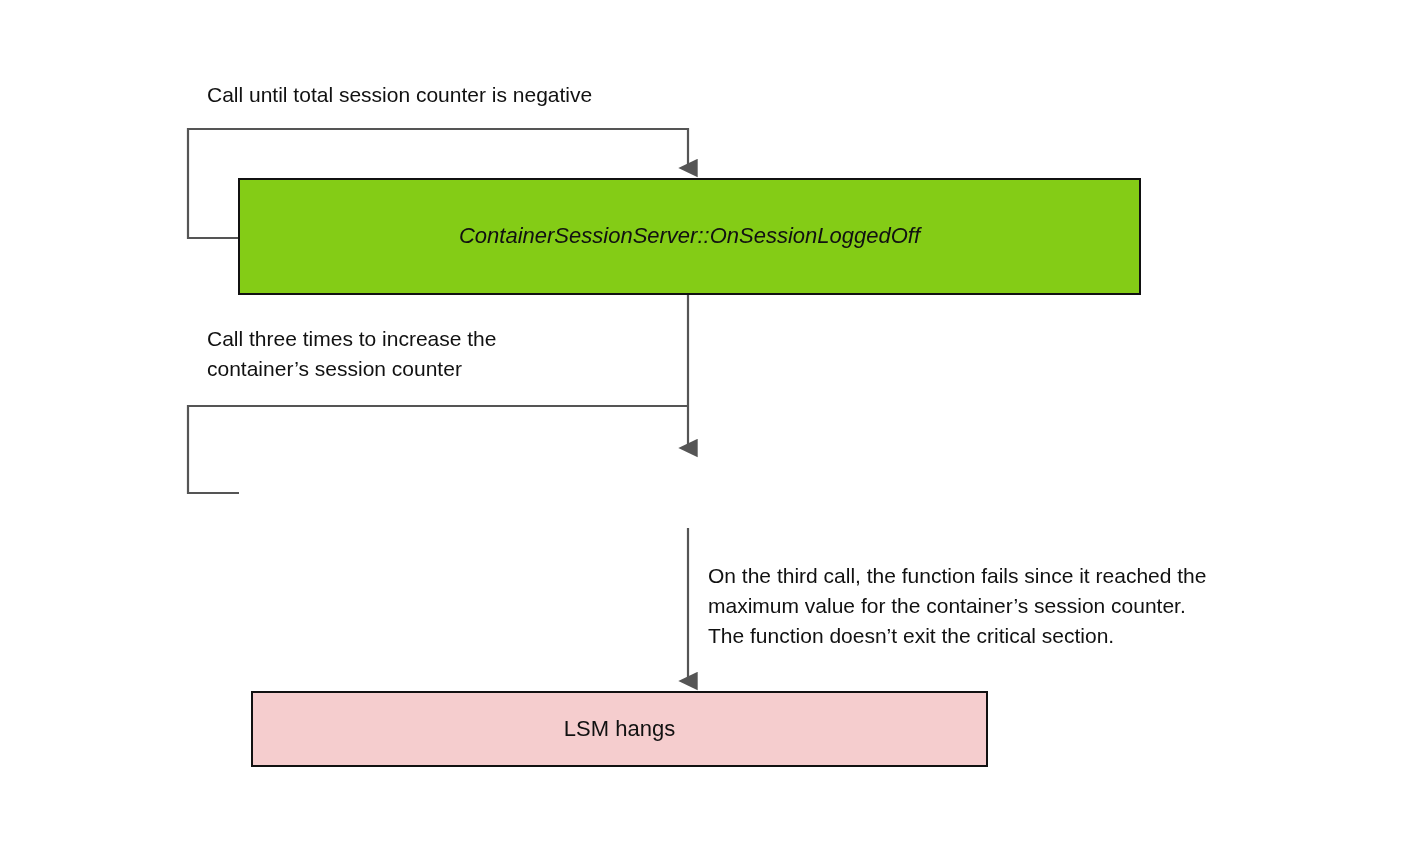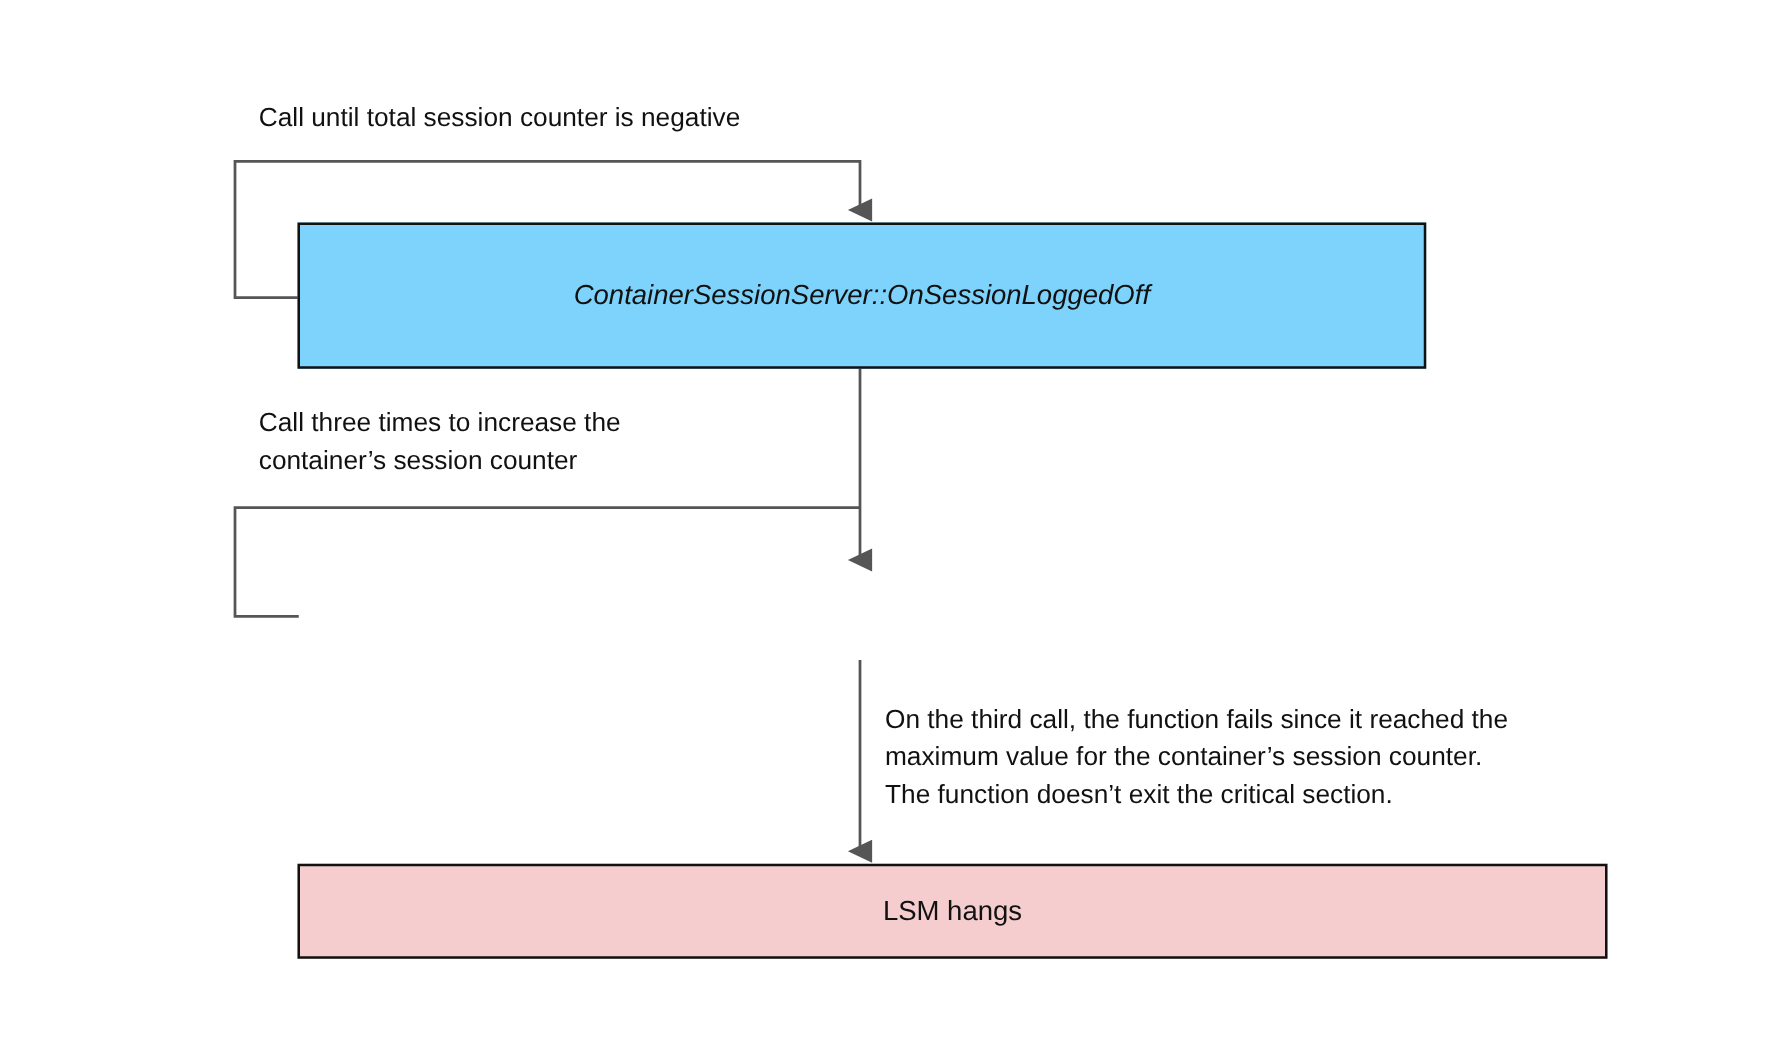--- a/index.html
+++ b/index.html
@@ -37,7 +37,7 @@
     line-height: 1.38;
   }
   .node-process {
-    background: #7dd3fc;
+    background: #84cc16;
   }
   .node-error {
     background: #f5cdce;

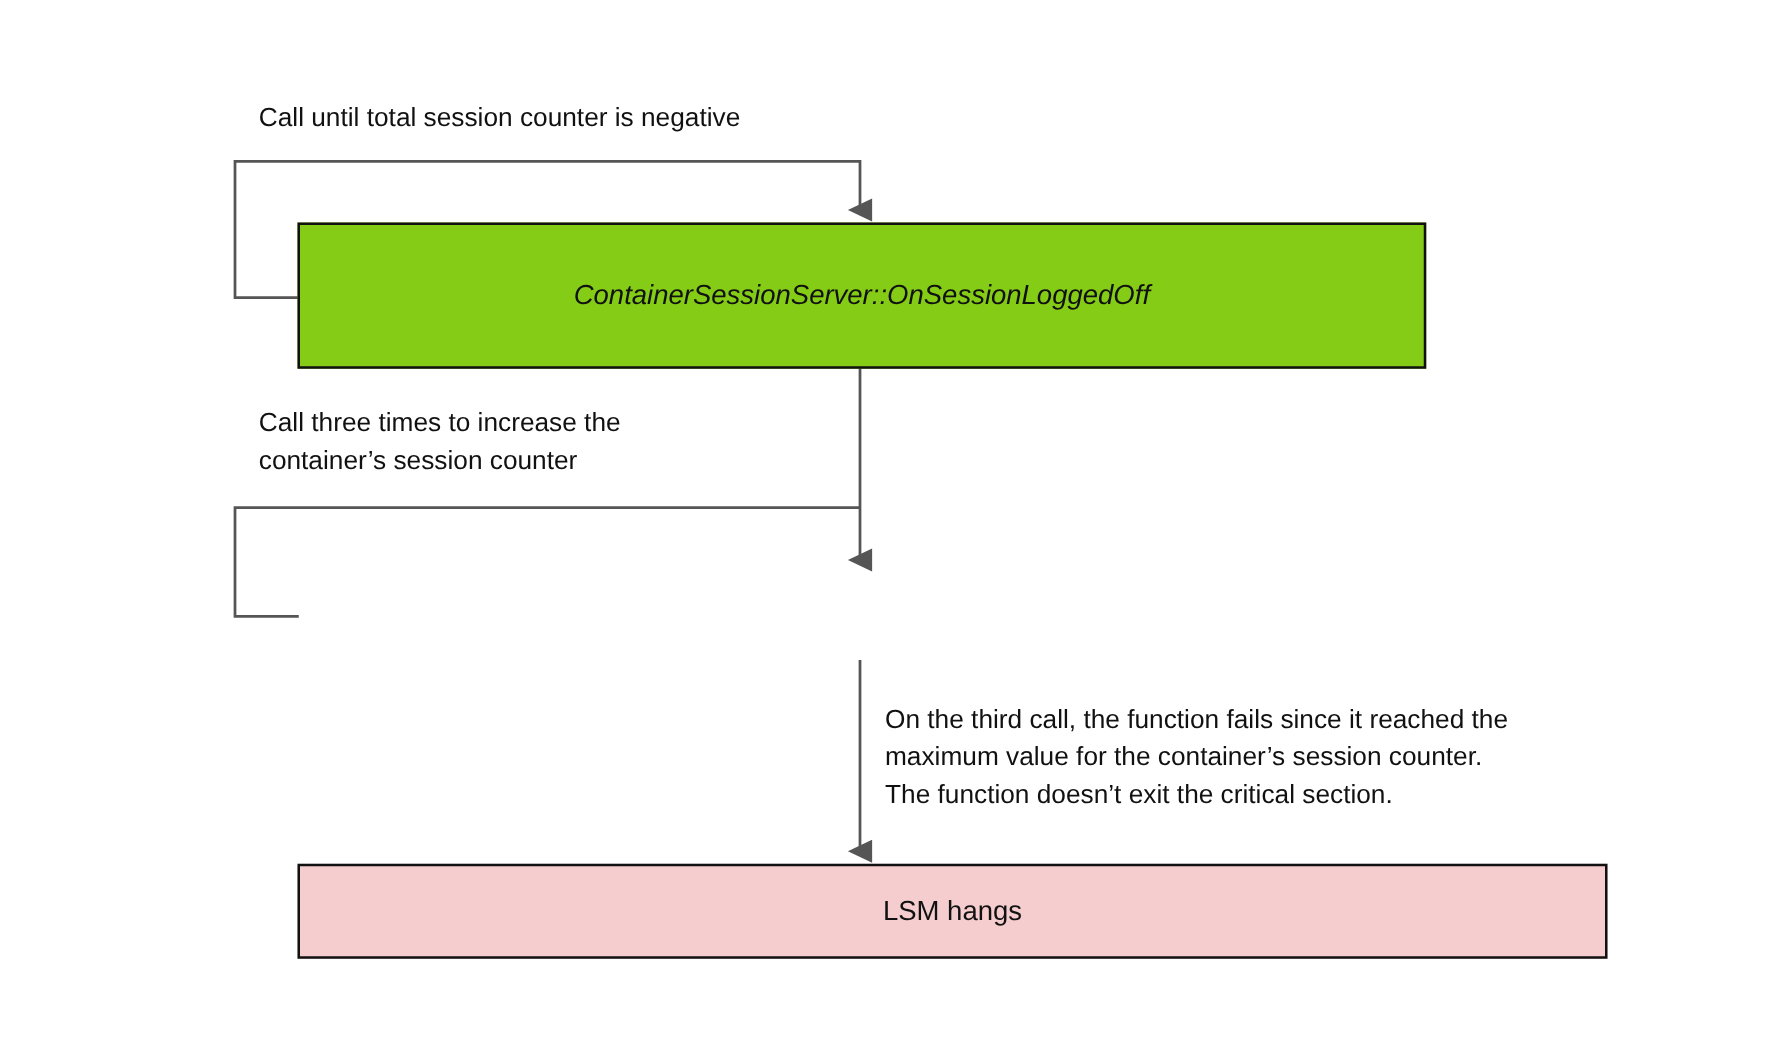--- a/index.html
+++ b/index.html
@@ -108,7 +108,7 @@
   </div>
 
 
-  <div class="node node-error" style="left:238px; top:691px; width:1048px; height:76px;">
+  <div class="node node-error" style="left:251px; top:691px; width:737px; height:76px;">
     <div class="node-line node-label-plain">LSM hangs</div>
   </div>
 

